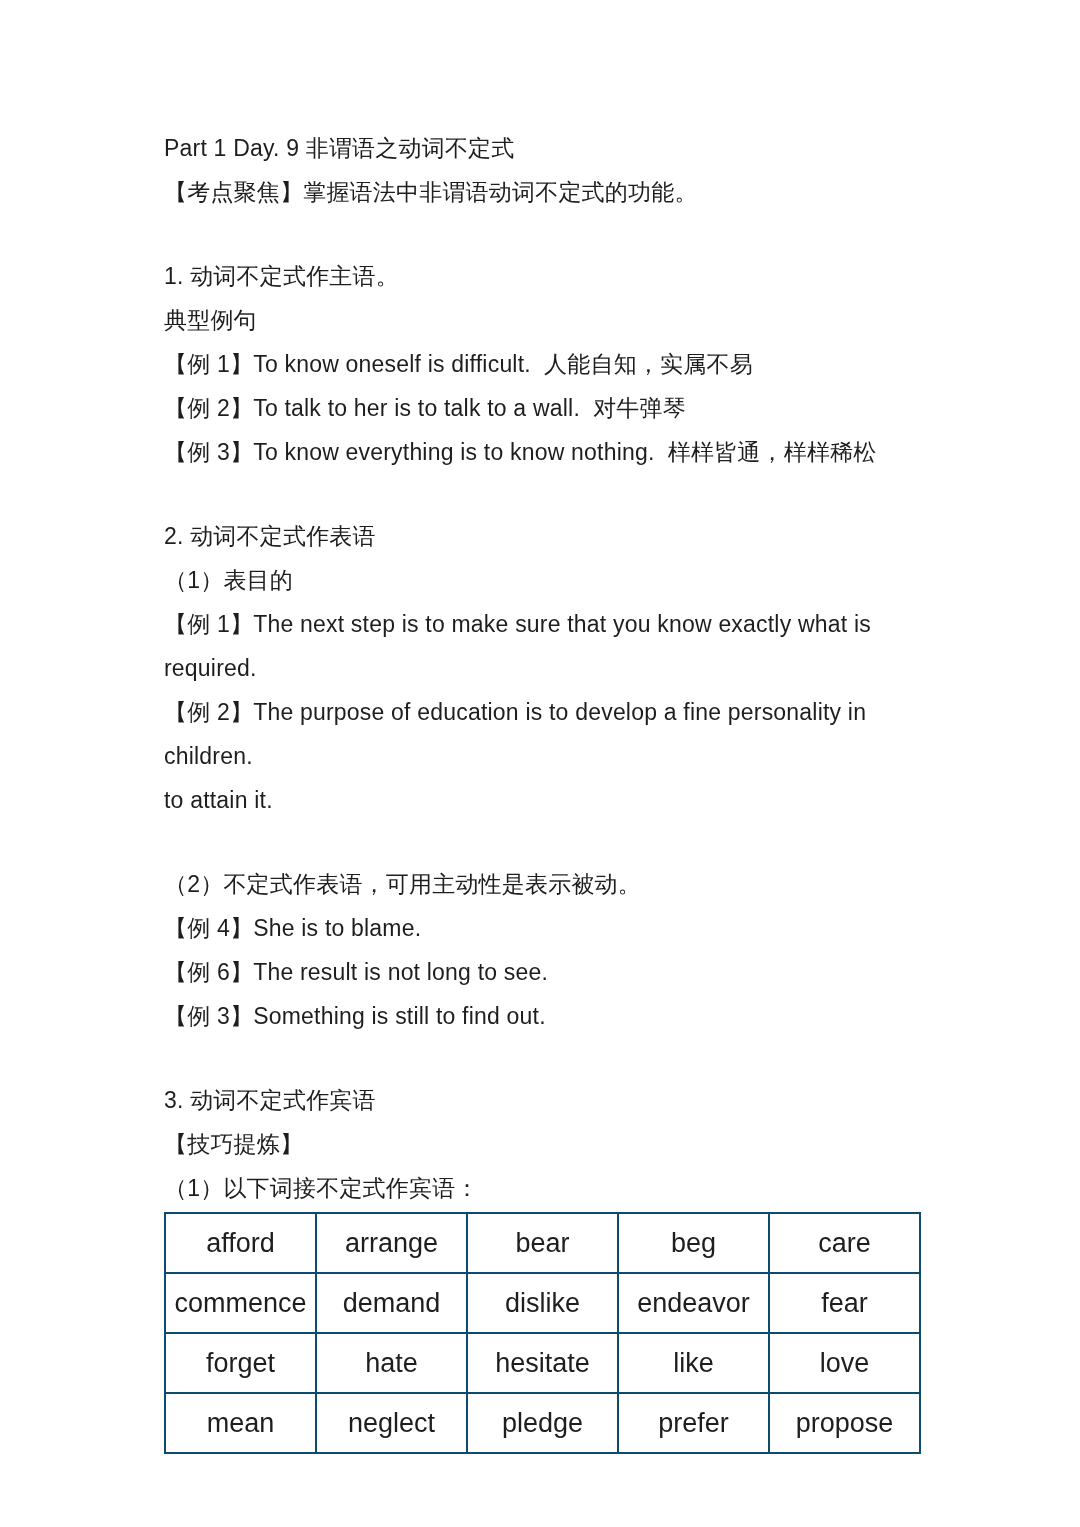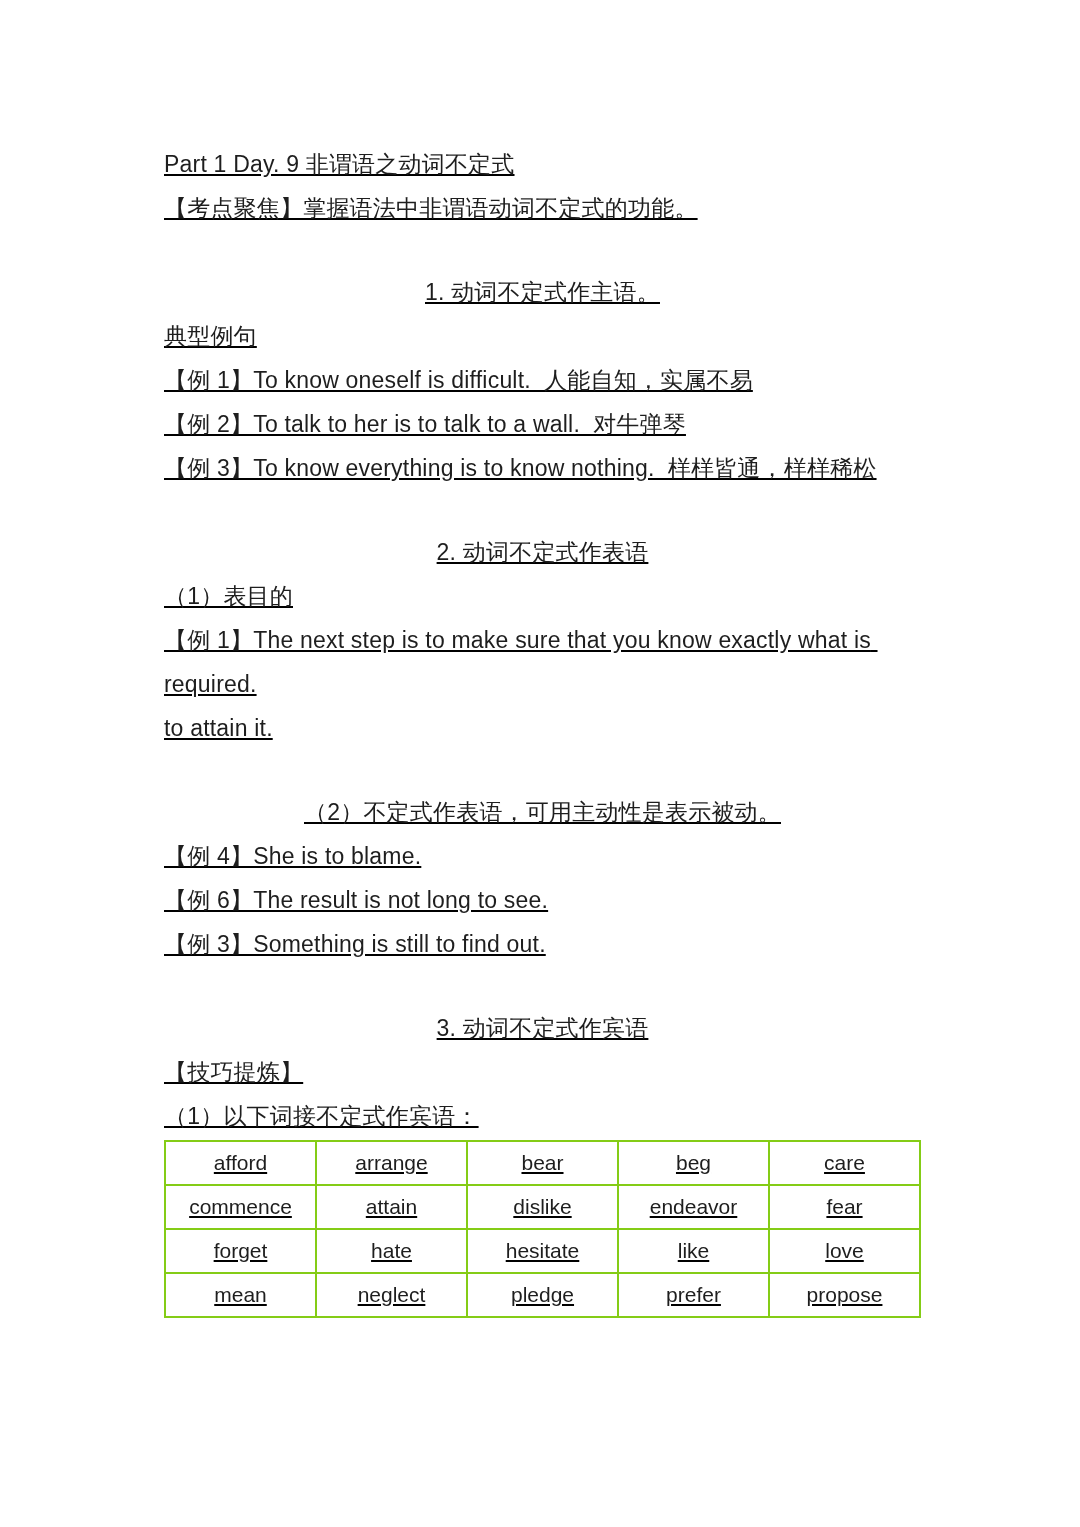--- a/index.html
+++ b/index.html
@@ -25,9 +25,8 @@
   .content {
     position: absolute;
     left: 164px;
-    top: 142px;
+    top: 126px;
     width: 757px;
-    text-decoration: underline;
   }
   .line {
     margin: 0;

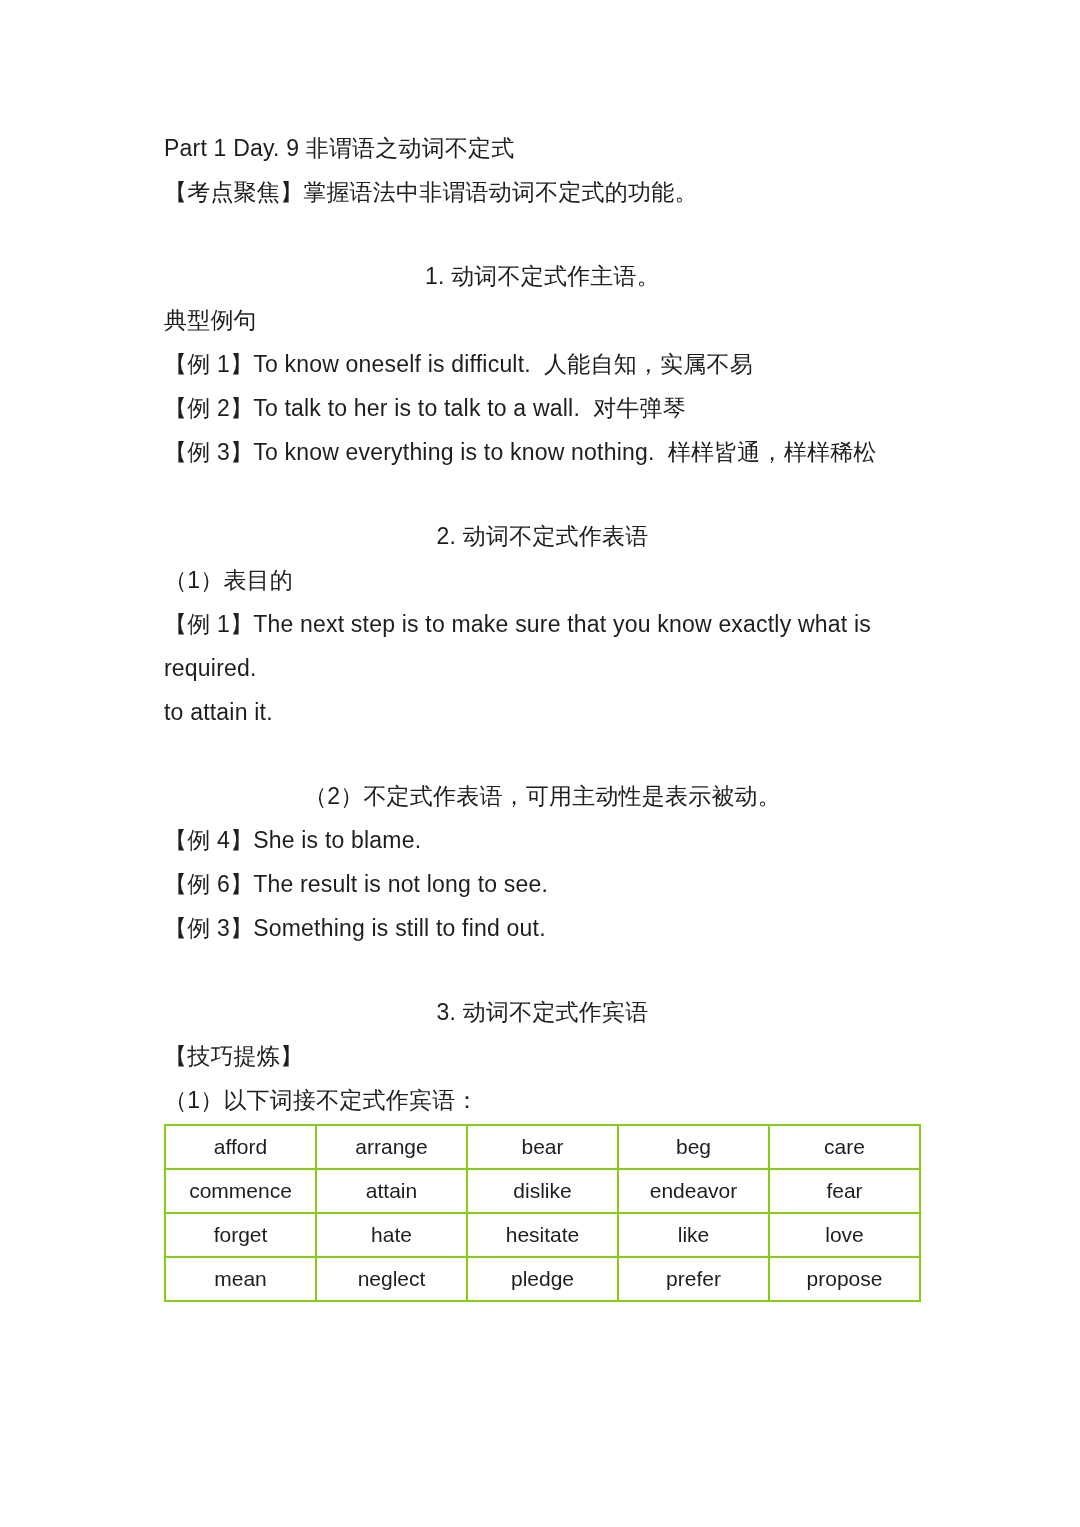--- a/index.html
+++ b/index.html
@@ -39,7 +39,6 @@
   }
   .gap {
     margin-top: 40px;
-    text-align: center;
   }
   table.verbs {
     border-collapse: collapse;

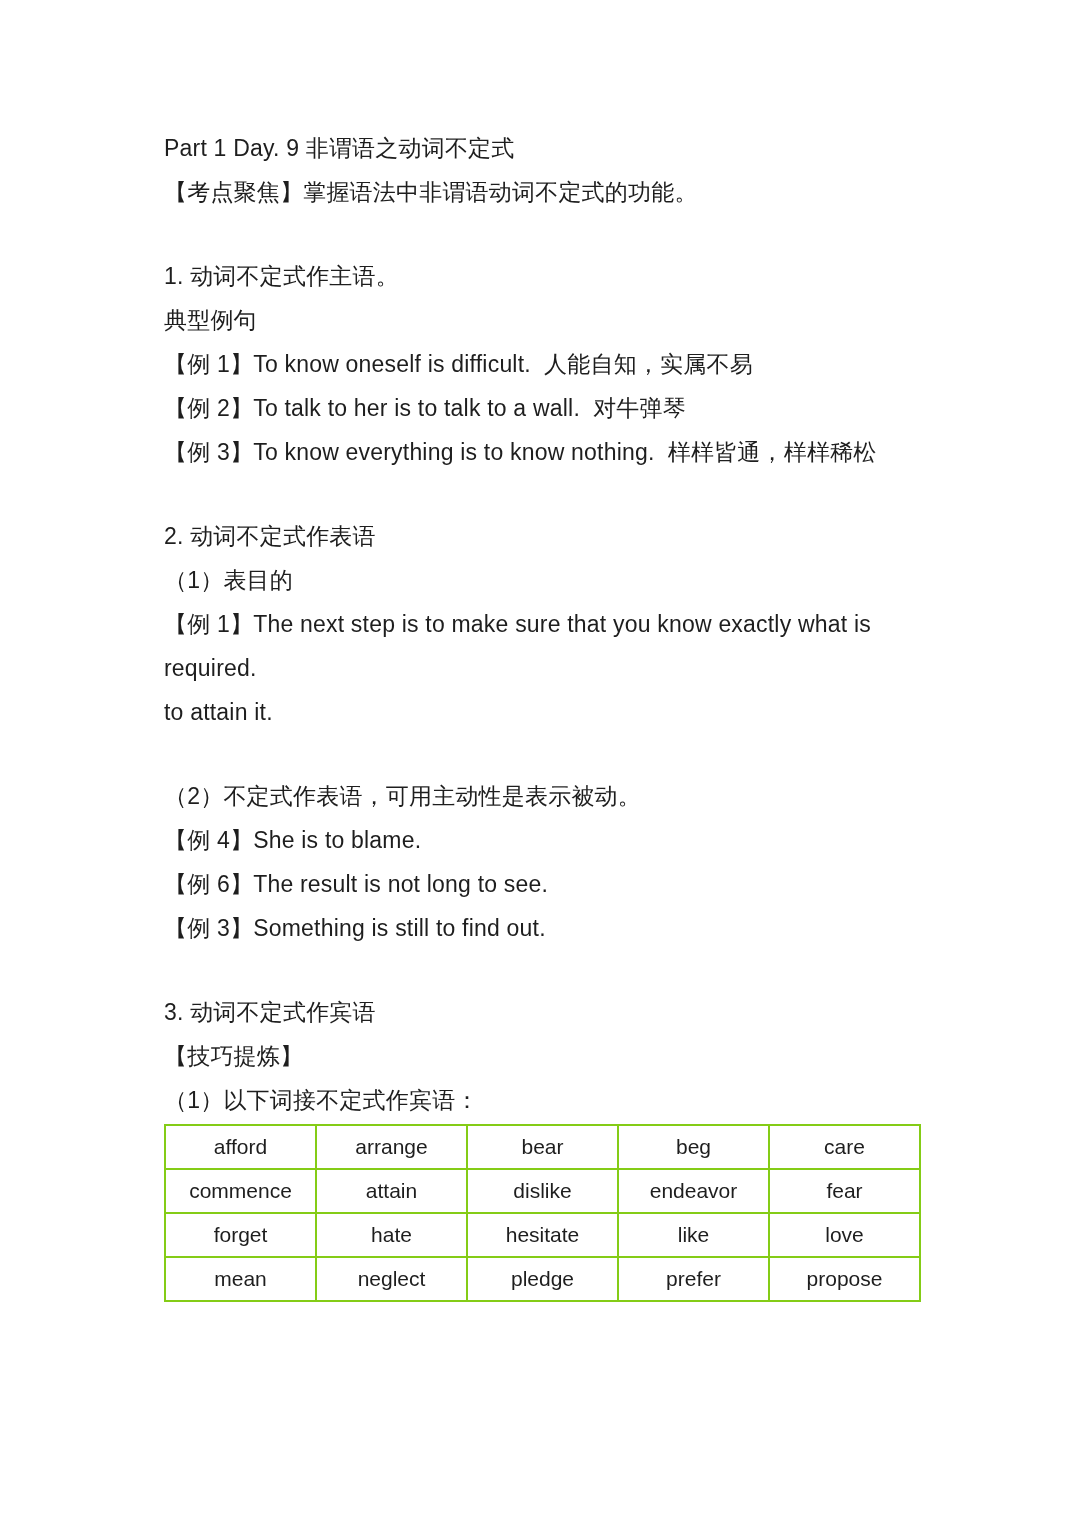--- a/index.html
+++ b/index.html
@@ -74,6 +74,7 @@
     <p class="line gap">2. 动词不定式作表语</p>
     <p class="line">（1）表目的</p>
     <p class="line">【例 1】The next step is to make sure that you know exactly what is required.</p>
+    <p class="line">【例 2】The purpose of education is to develop a fine personality in children.</p>
     <p class="line">to attain it.</p>
 
     <p class="line gap">（2）不定式作表语，可用主动性是表示被动。</p>

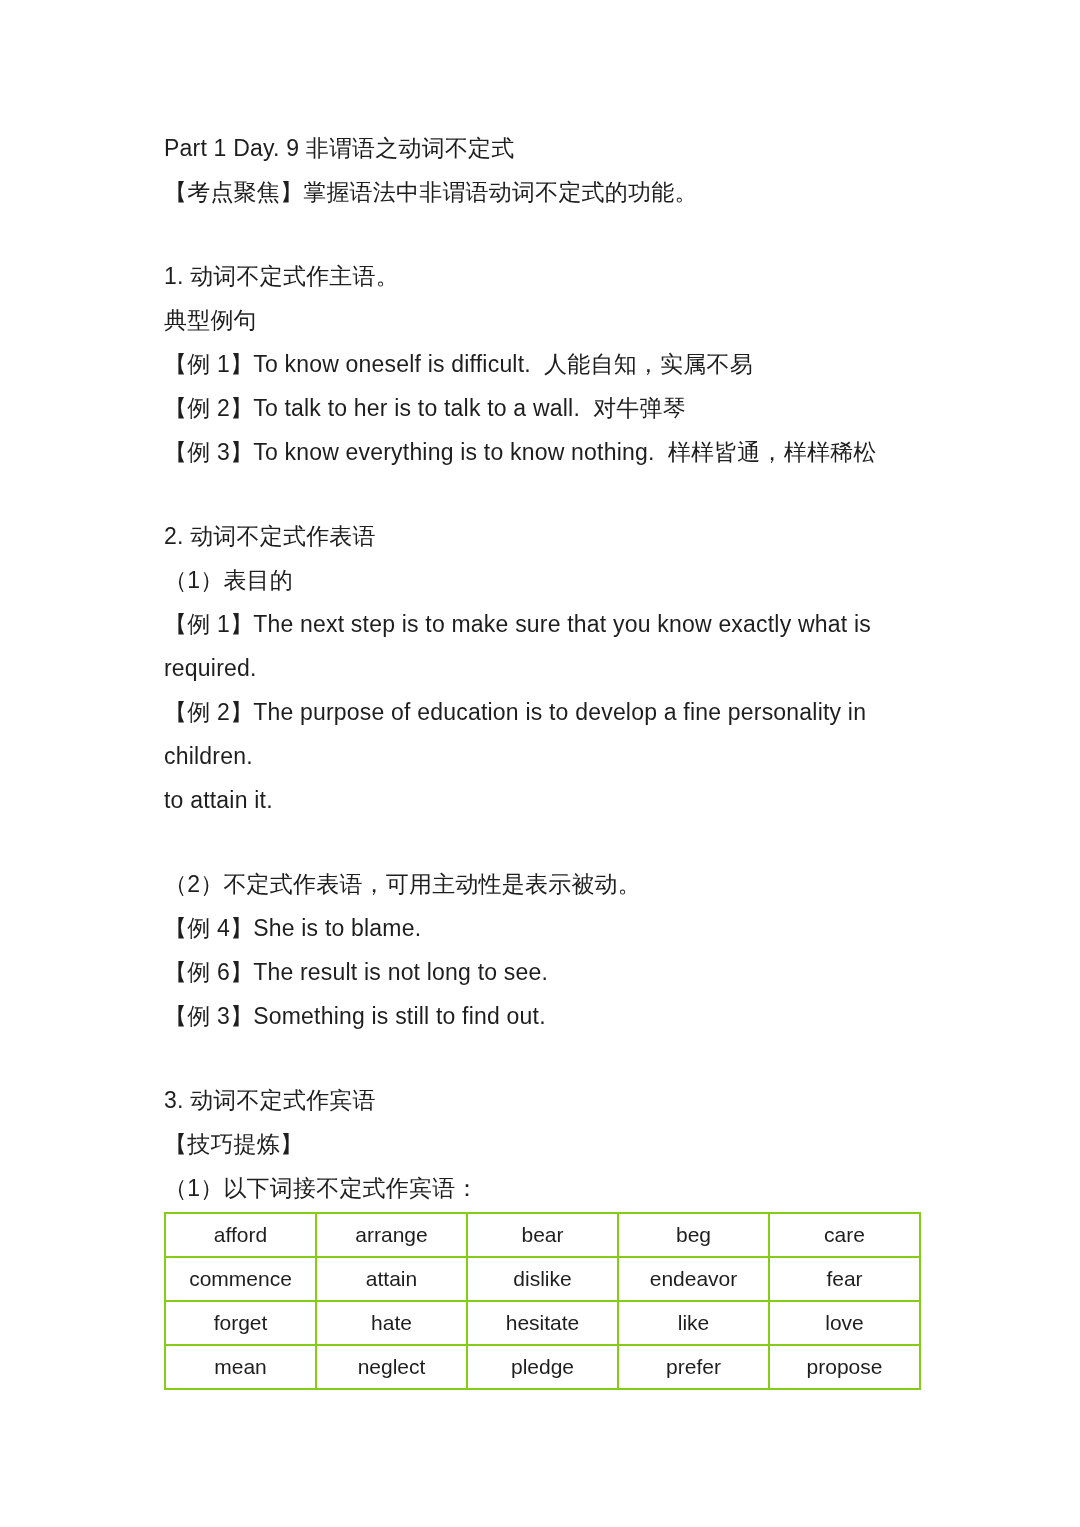--- a/index.html
+++ b/index.html
@@ -47,13 +47,13 @@
     table-layout: fixed;
   }
   table.verbs td {
-    border: 2px solid #84cc16;
+    border: 2px solid #0c4a6e;
     height: 42px;
     text-align: center;
     vertical-align: middle;
-    font-size: 21px;
+    font-size: 27px;
     color: #1e1e1e;
-    padding: 0;
+    padding: 8px;
   }
 </style>
 </head>

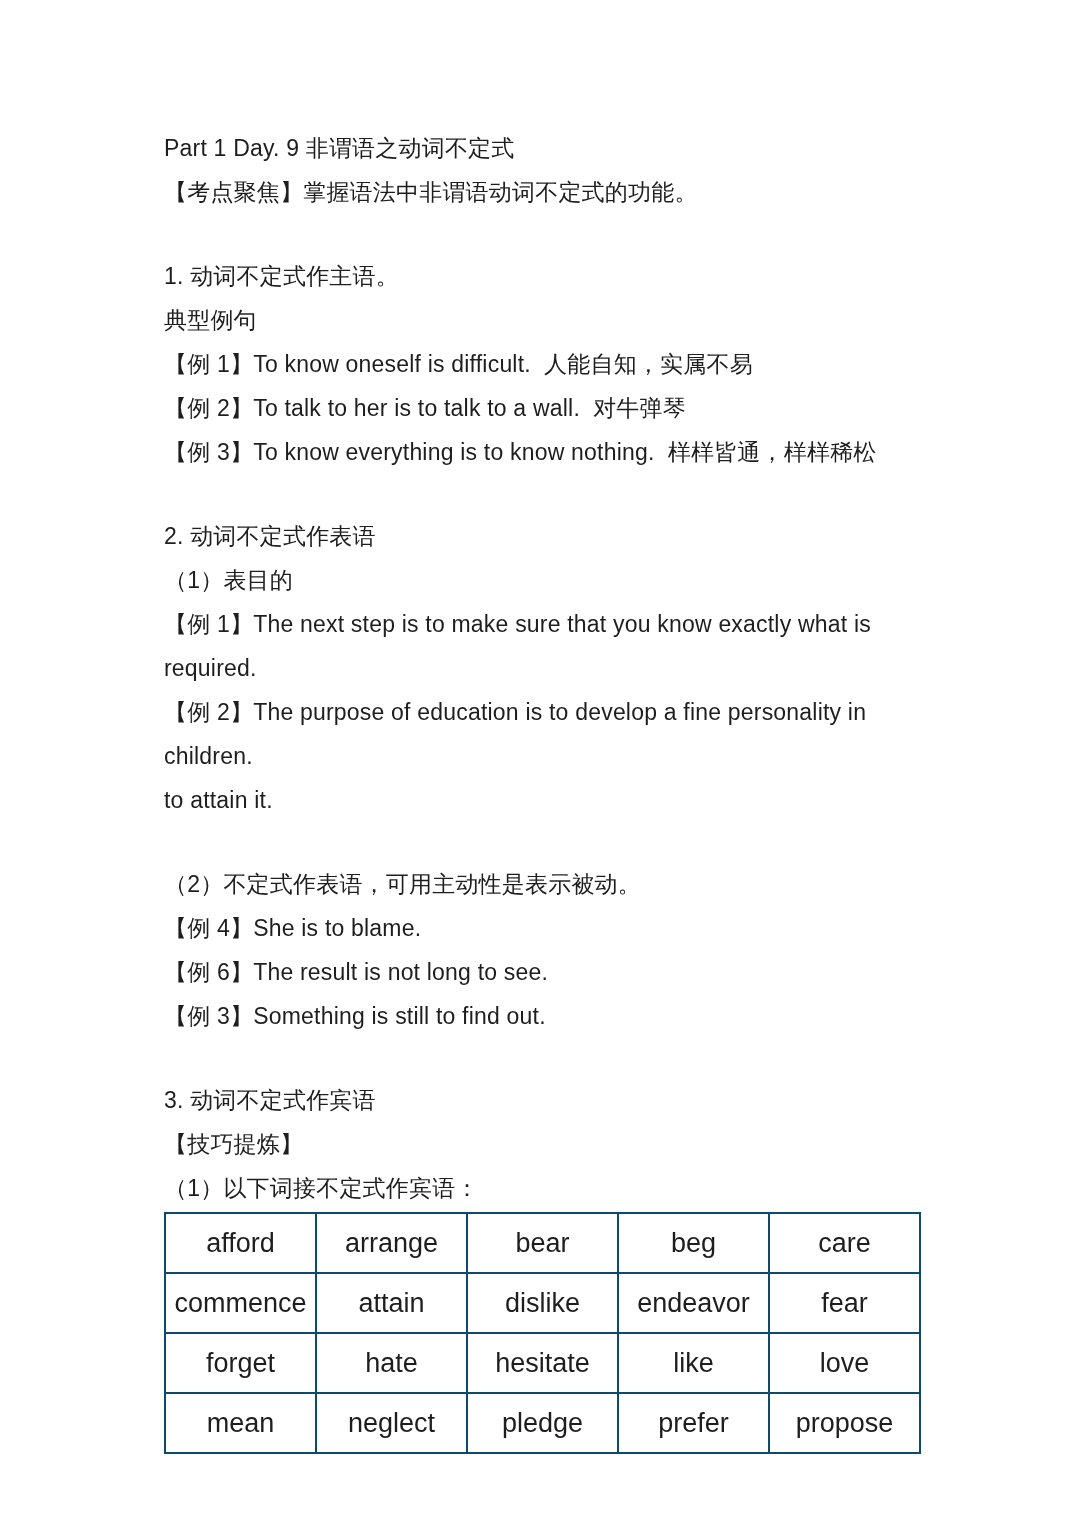--- a/index.html
+++ b/index.html
@@ -97,7 +97,7 @@
         </tr>
         <tr>
           <td>commence</td>
-          <td>attain</td>
+          <td>demand</td>
           <td>dislike</td>
           <td>endeavor</td>
           <td>fear</td>

